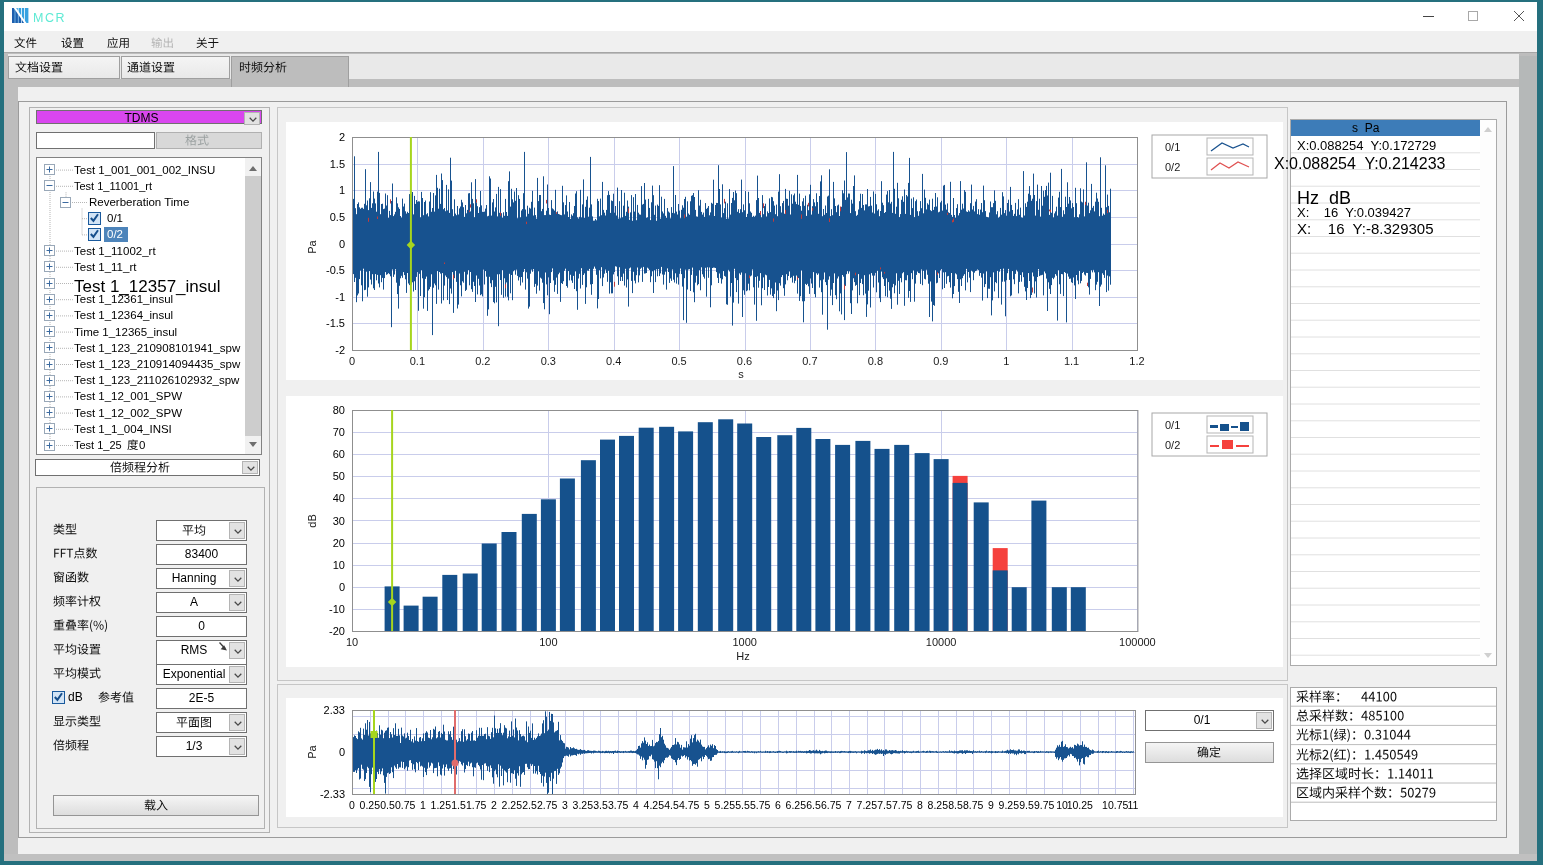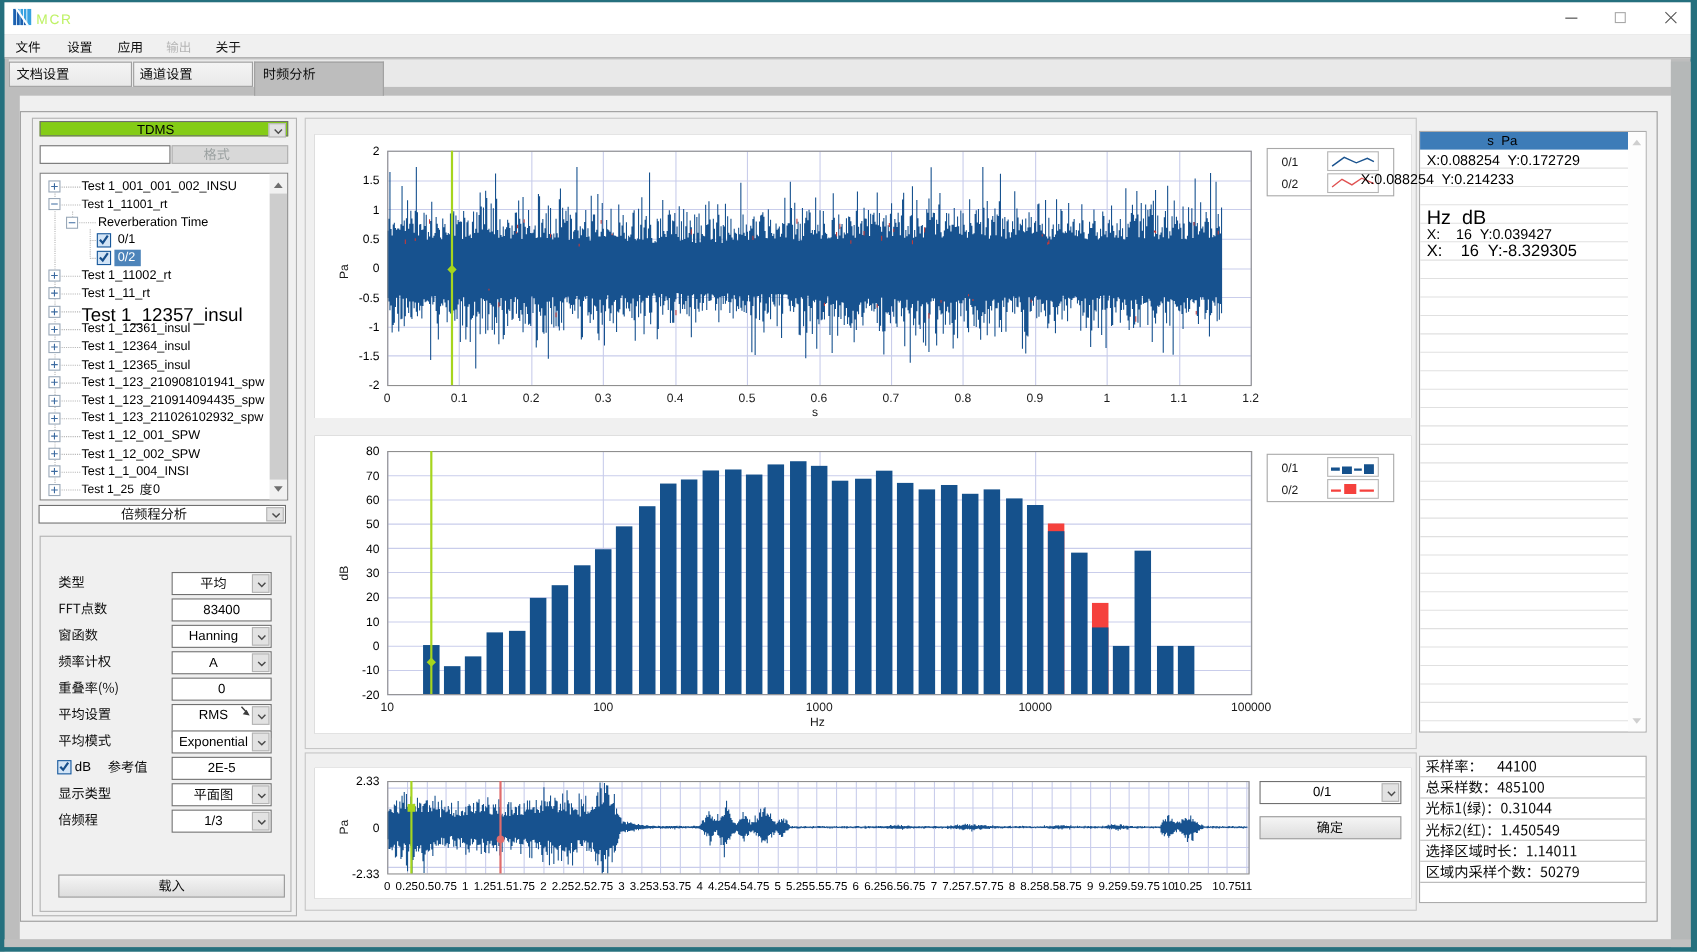--- a/index.html
+++ b/index.html
@@ -27,7 +27,7 @@
       </g>
 <line x1="2.6" y1="-0.5" x2="13.6" y2="15.5" stroke="#fff" stroke-width="2"></line>
 </svg>
-    <div class="abs" style="left:33px;top:11px;font-size:12.5px;letter-spacing:1.5px;color:#bef264">MCR</div>
+    <div class="abs" style="left:33px;top:11px;font-size:12.5px;letter-spacing:1.5px;color:#5eead4">MCR</div>
     <div class="abs" style="left:1423px;top:16px;width:11px;height:1px;background:#444"></div>
     <div class="abs" style="left:1468px;top:11px;width:10px;height:10px;border:1px solid #a8a8a8"></div>
     <svg class="abs" style="left:1513px;top:10px" width="12" height="12">

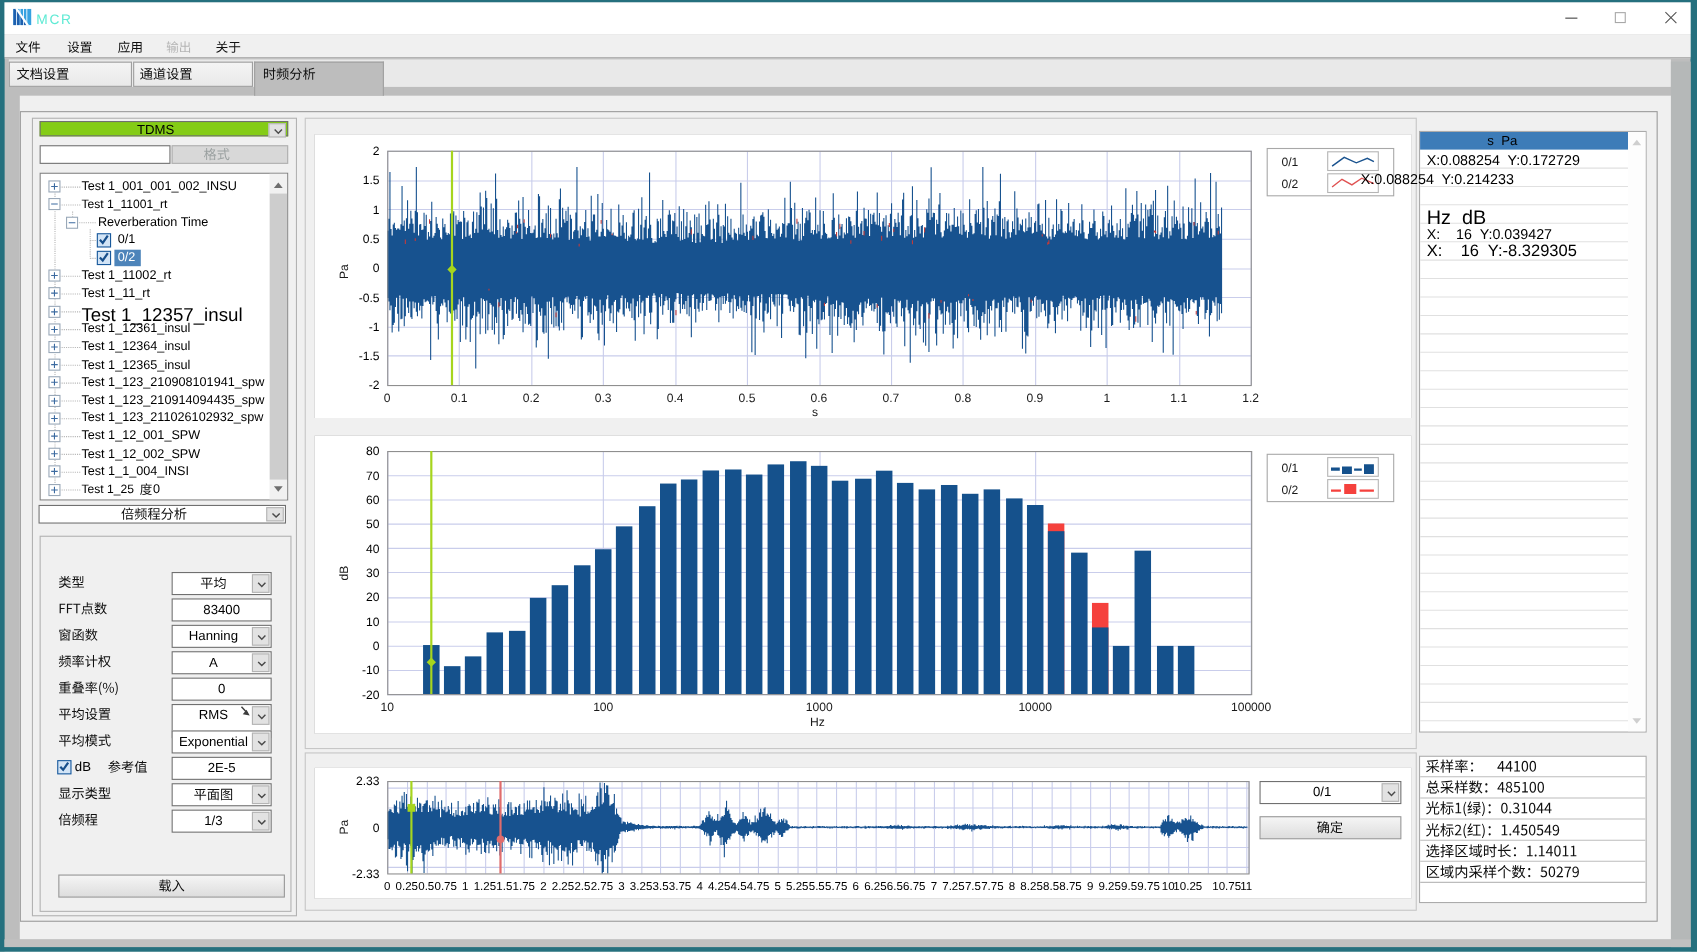--- a/index.html
+++ b/index.html
@@ -108,7 +108,7 @@
     </div>
     <div class="abs" style="left:18px;top:101px;width:1489px;height:737px;background:#f0f0f0;border:1px solid #9b9b9b"></div>
     <div class="abs" style="left:29px;top:107px;width:241px;height:726px;border:1px solid #b2b2b2"></div>
-    <div style="position:absolute;left:36px;top:110px;width:226px;height:14px;background:#84cc16;border:1px solid #707070">
+    <div style="position:absolute;left:36px;top:110px;width:226px;height:14px;background:#d946ef;border:1px solid #707070">
       <div style="position:absolute;right:1px;top:1px;width:16px;height:13px;background:#e2e2e2;border:1px solid #b4b4b4">
         <svg style="display:block" width="16" height="13">
           <path d="M4.7 4.8 l3.3 3.3 l3.3 -3.3" stroke="#4a4a4a" fill="none" stroke-width="1.3"></path>

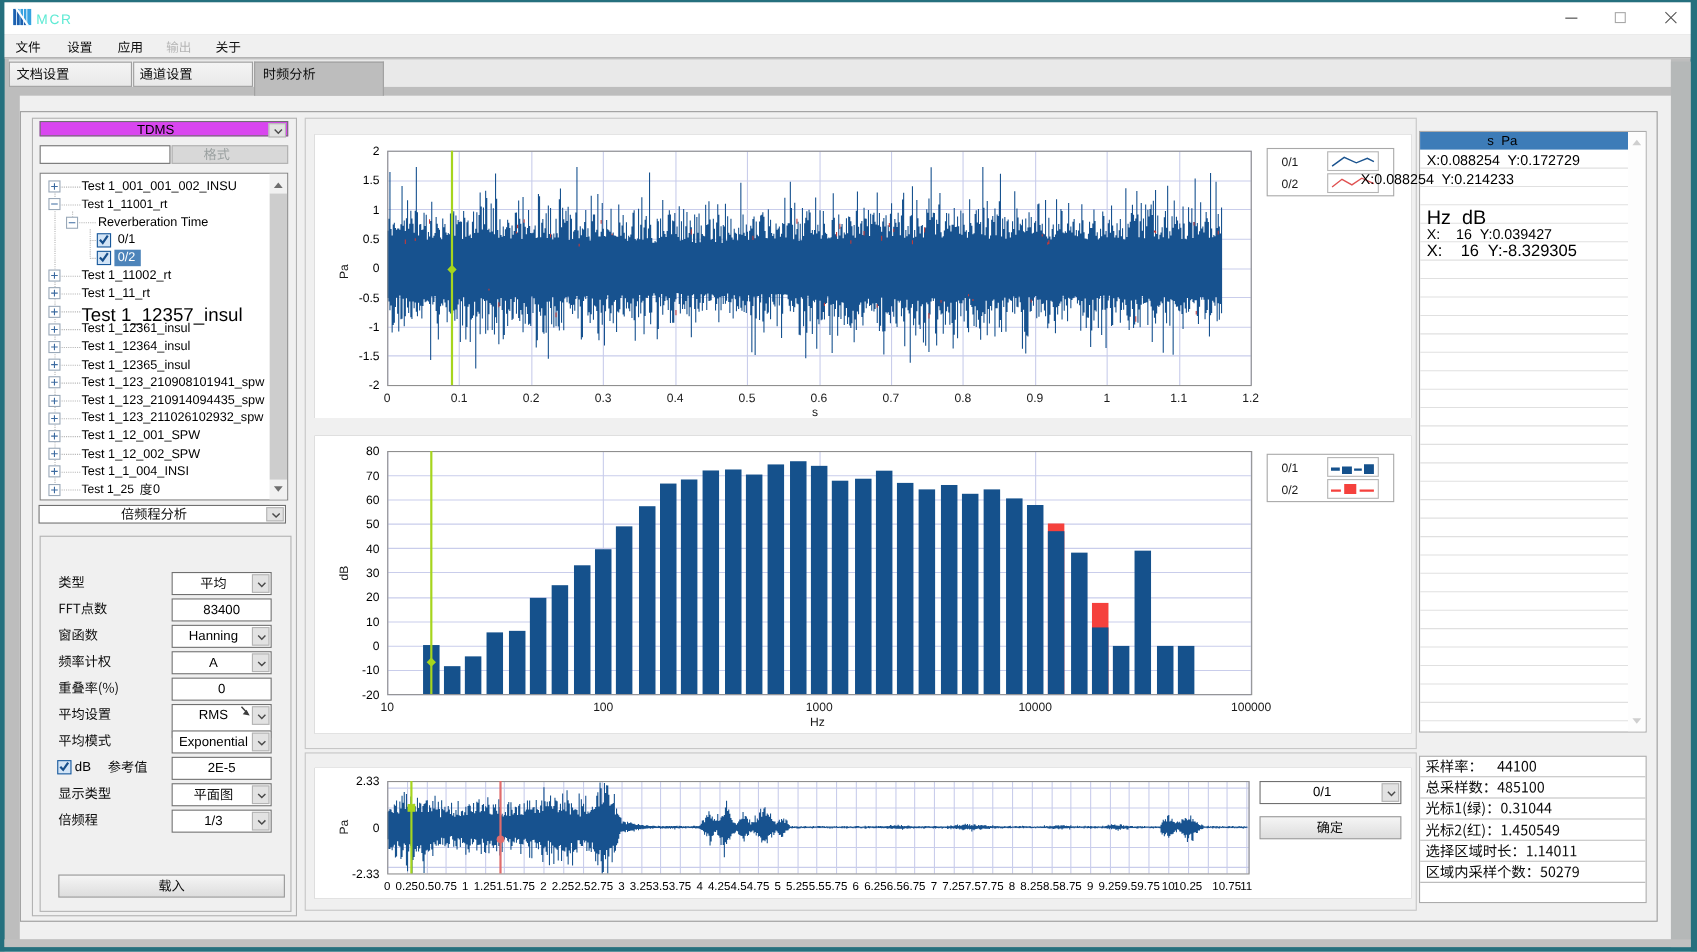--- a/index.html
+++ b/index.html
@@ -711,7 +711,7 @@
       <path d="M0 536.0H189" stroke="#e0e0e0"></path>
     </svg>
     <div class="abs" style="left:1297px;top:138.0px;font-size:13px;white-space:pre">X:0.088254  Y:0.172729</div>
-    <div class="abs" style="left:1237px;top:154.8px;font-size:13px;white-space:pre">X:0.088254  Y:0.214233</div>
+    <div class="abs" style="left:1274px;top:154.8px;font-size:16px;white-space:pre">X:0.088254  Y:0.214233</div>
     <div class="abs" style="left:1297px;top:188.2px;font-size:18px;white-space:pre">Hz  dB</div>
     <div class="abs" style="left:1297px;top:205.0px;font-size:13px;white-space:pre">X:    16  Y:0.039427</div>
     <div class="abs" style="left:1297px;top:220px;font-size:15px;white-space:pre">X:    16  Y:-8.329305</div>

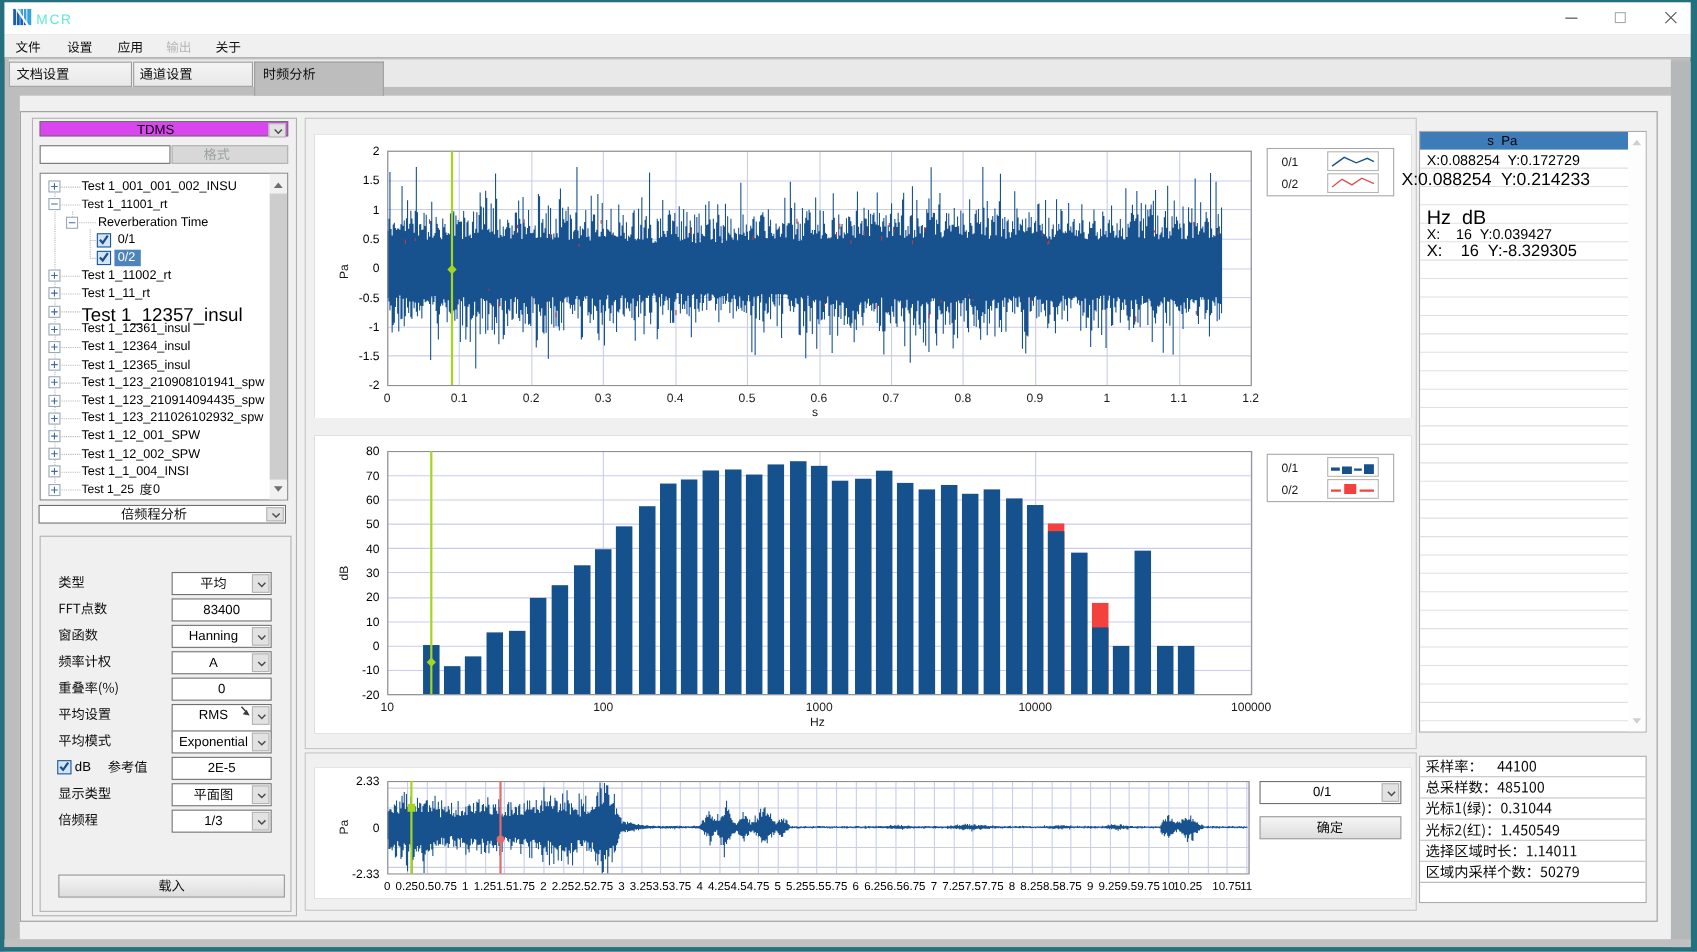--- a/index.html
+++ b/index.html
@@ -216,7 +216,7 @@
         <path d="M1.5 4.5h6 M4.5 1.5v6" stroke="#3b6aa0" fill="none"></path>
       </svg>
     </div>
-    <div class="abs" style="left:74px;top:325.6px;font-size:11.5px;white-space:nowrap">Test 1_12365_insul</div>
+    <div class="abs" style="left:74px;top:325.6px;font-size:11.5px;white-space:nowrap">Time 1_12365_insul</div>
     <div style="position:absolute;left:44px;top:342px;width:11px;height:11px;background:#fff;border:1px solid #99a8b8">
       <svg style="display:block" width="9" height="9">
         <path d="M1.5 4.5h6 M4.5 1.5v6" stroke="#3b6aa0" fill="none"></path>

